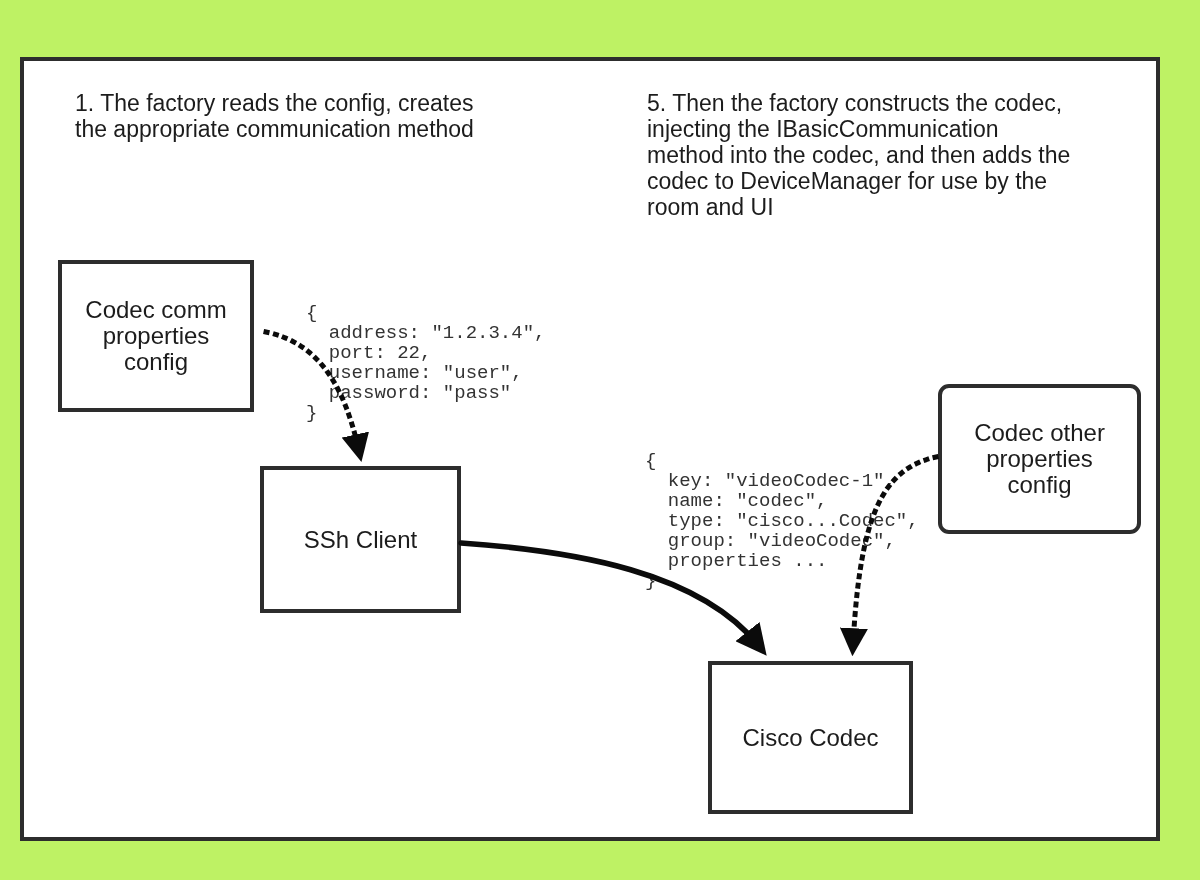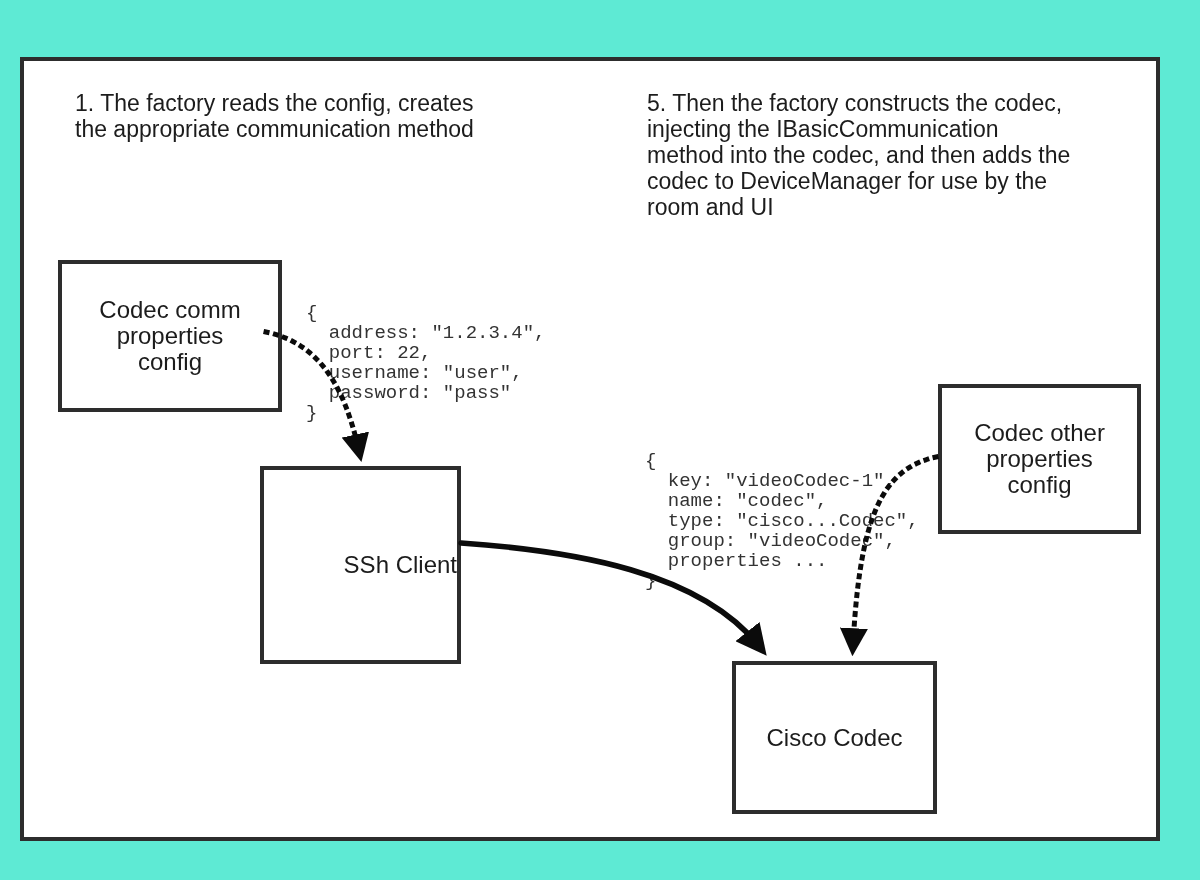--- a/index.html
+++ b/index.html
@@ -8,7 +8,7 @@
     position: relative;
     width: 1200px;
     height: 880px;
-    background: #5eead4;
+    background: #bef264;
     font-family: "Liberation Sans", sans-serif;
     color: #1c1c1c;
     overflow: hidden;

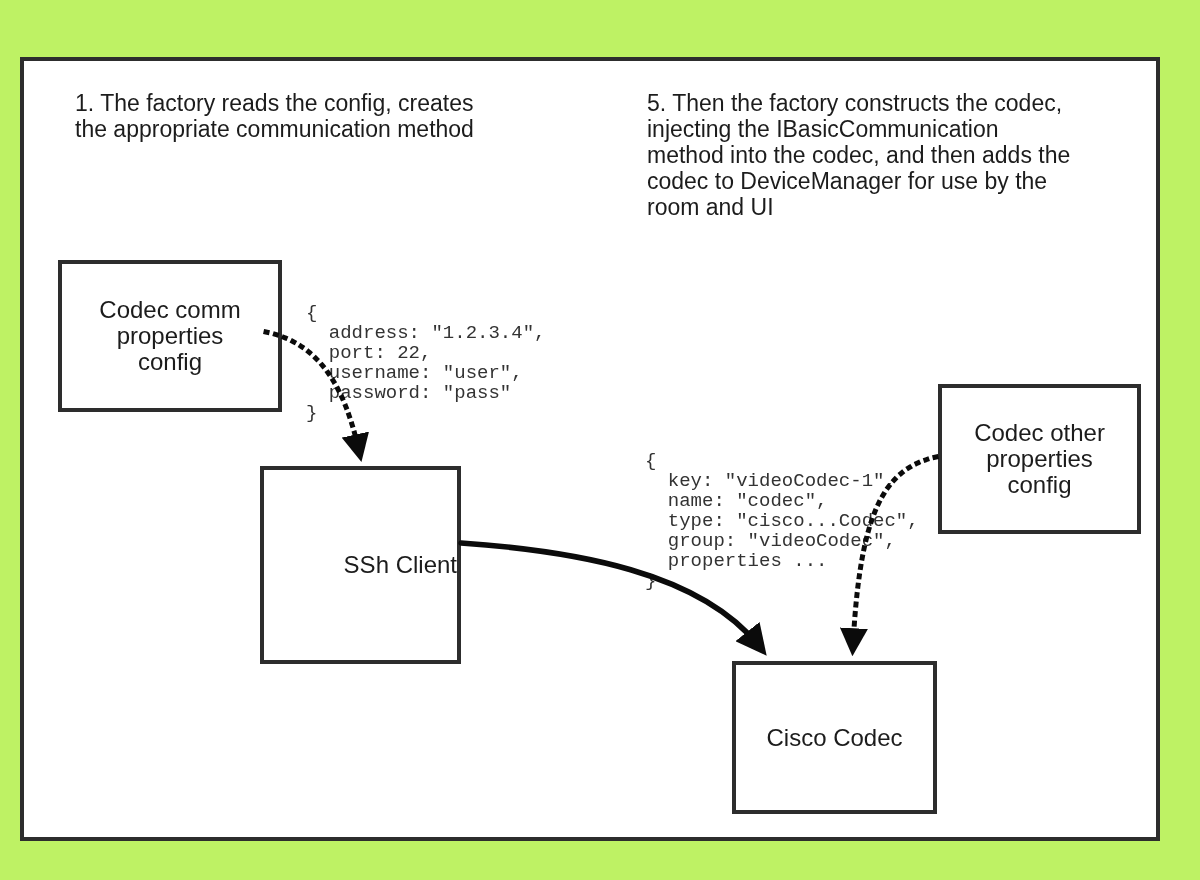--- a/index.html
+++ b/index.html
@@ -42,7 +42,7 @@
     line-height: 26px;
     white-space: pre-line;
   }
-  .node-comm  { left: 58px;  top: 260px; width: 224px; height: 152px; }
+  .node-comm  { left: 58px;  top: 260px; width: 196px; height: 152px; }
   .node-ssh   { left: 260px; top: 466px; width: 201px; height: 198px; justify-content: flex-end; }
   .node-other { left: 938px; top: 384px; width: 203px; height: 150px; }
   .node-cisco { left: 708px; top: 661px; width: 205px; height: 153px; margin-left: 24px; }

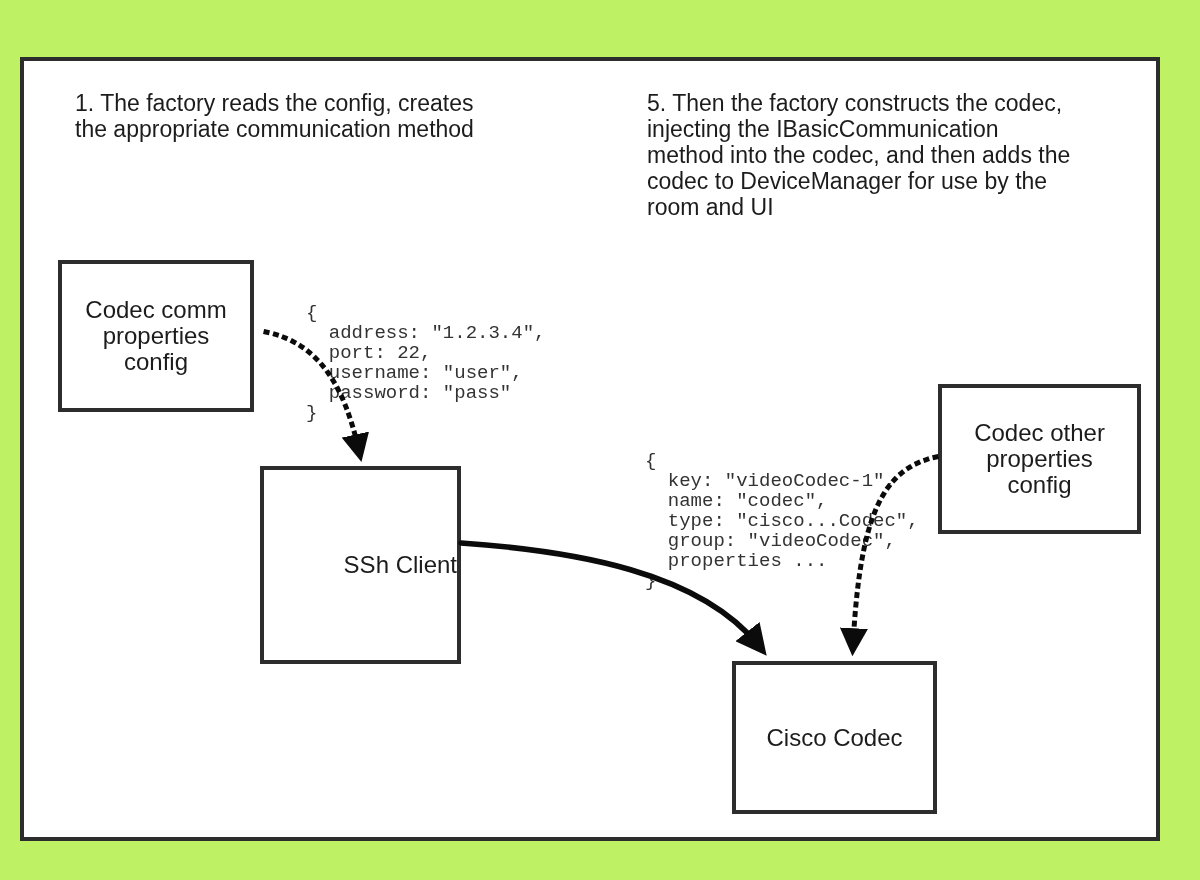--- a/index.html
+++ b/index.html
@@ -44,7 +44,7 @@
   }
   .node-comm  { left: 58px;  top: 260px; width: 196px; height: 152px; }
   .node-ssh   { left: 260px; top: 466px; width: 201px; height: 198px; justify-content: flex-end; }
-  .node-other { left: 938px; top: 384px; width: 203px; height: 150px; }
+  .node-other { left: 938px; top: 384px; width: 203px; height: 150px; border-radius: 11px; }
   .node-cisco { left: 708px; top: 661px; width: 205px; height: 153px; margin-left: 24px; }
   .code {
     position: absolute;

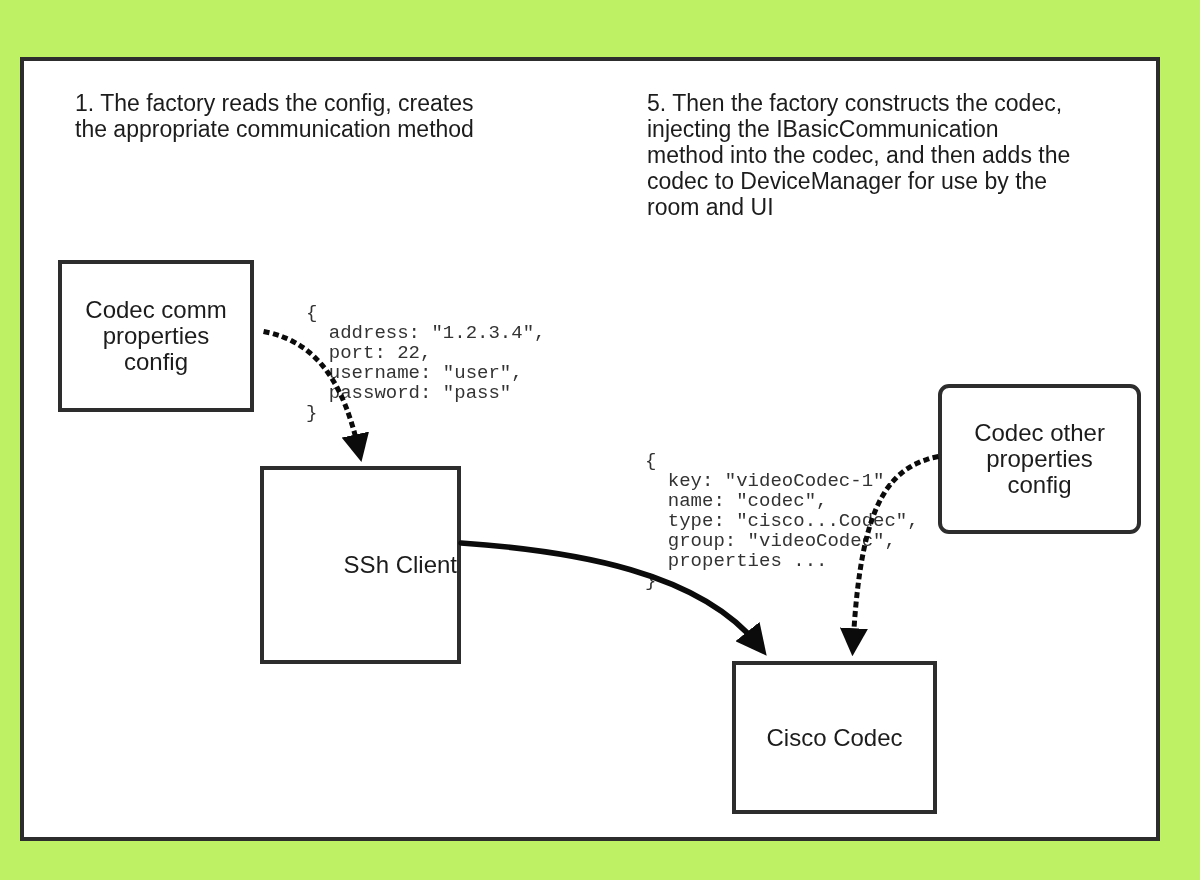--- a/index.html
+++ b/index.html
@@ -43,7 +43,7 @@
     white-space: pre-line;
   }
   .node-comm  { left: 58px;  top: 260px; width: 196px; height: 152px; }
-  .node-ssh   { left: 260px; top: 466px; width: 201px; height: 198px; justify-content: flex-end; }
+  .node-ssh   { left: 260px; top: 466px; width: 201px; height: 147px; }
   .node-other { left: 938px; top: 384px; width: 203px; height: 150px; border-radius: 11px; }
   .node-cisco { left: 708px; top: 661px; width: 205px; height: 153px; margin-left: 24px; }
   .code {

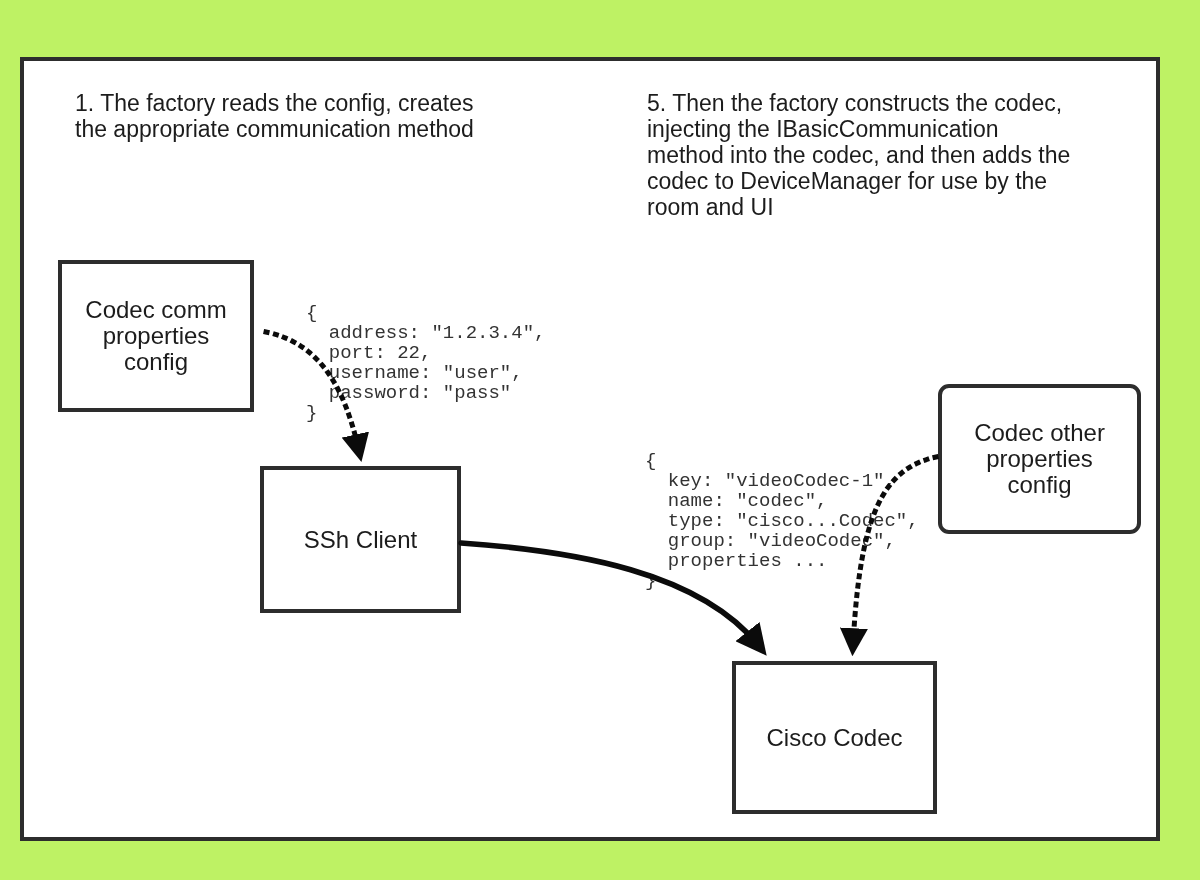--- a/index.html
+++ b/index.html
@@ -45,7 +45,7 @@
   .node-comm  { left: 58px;  top: 260px; width: 196px; height: 152px; }
   .node-ssh   { left: 260px; top: 466px; width: 201px; height: 147px; }
   .node-other { left: 938px; top: 384px; width: 203px; height: 150px; border-radius: 11px; }
-  .node-cisco { left: 708px; top: 661px; width: 205px; height: 153px; margin-left: 24px; }
+  .node-cisco { left: 708px; top: 661px; width: 205px; height: 153px; }
   .code {
     position: absolute;
     font-family: "Liberation Mono", monospace;

